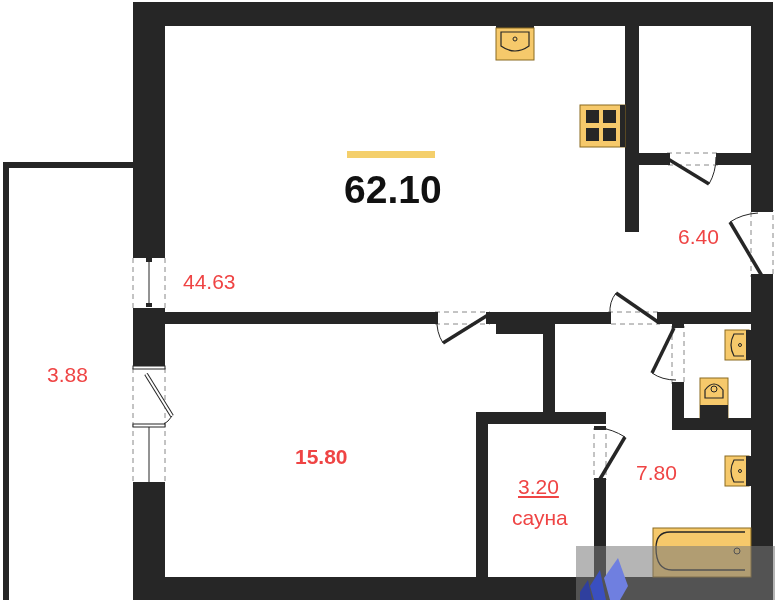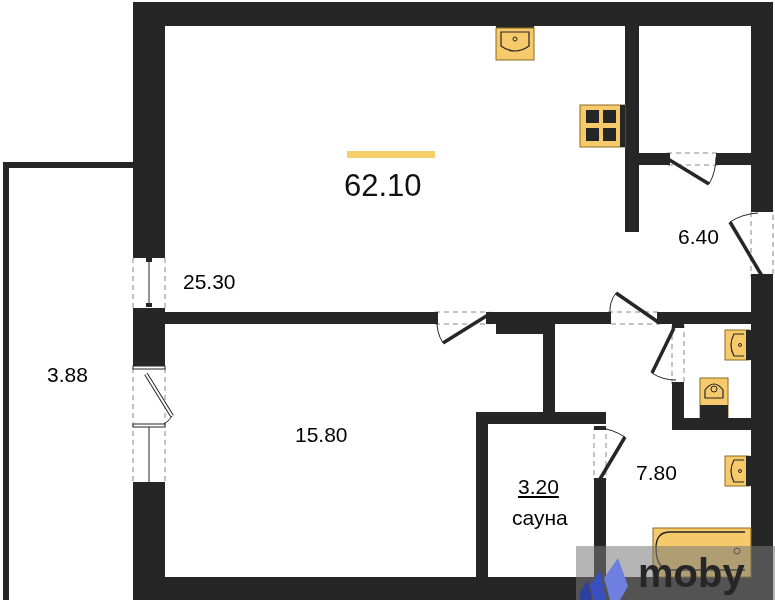--- a/index.html
+++ b/index.html
@@ -7,7 +7,7 @@
          font-family: "Liberation Sans", "DejaVu Sans", sans-serif; }
   #plan { position: absolute; left: 0; top: 0; }
   .lbl { position: absolute; color: #000000; font-size: 21px; line-height: 1; white-space: nowrap; }
-  .total { position: absolute; left: 344px; top: 168px; font-size: 31px; font-weight: normal; color: #111; }
+  .total { position: absolute; left: 344px; top: 168px; font-size: 39px; font-weight: bold; color: #111; }
   .total-bar { position: absolute; left: 347px; top: 151px; width: 88px; height: 7px; background: #f4cf6b; }
   .logo { position: absolute; left: 576px; top: 546px; width: 199px; height: 54px;
           background: rgba(120,120,120,0.55); display: flex; align-items: center; }

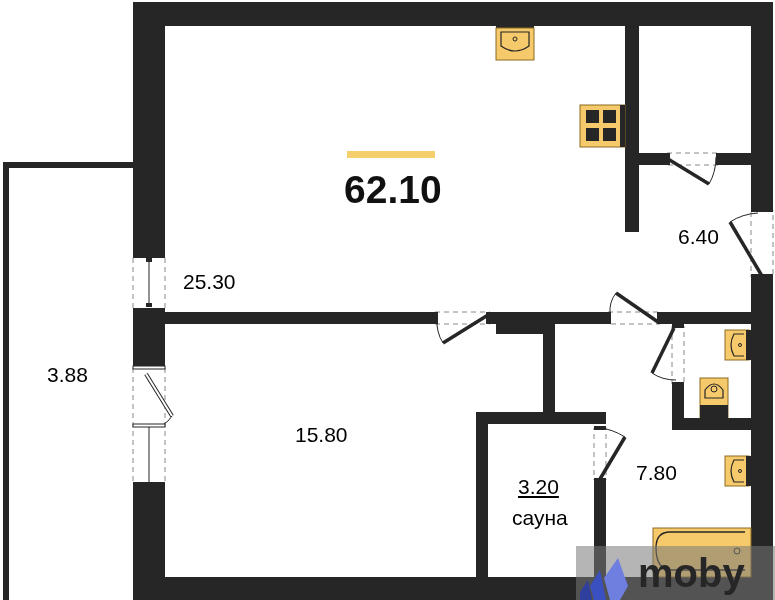--- a/index.html
+++ b/index.html
@@ -6,7 +6,7 @@
   body { width: 775px; height: 600px; position: relative; overflow: hidden;
          font-family: "Liberation Sans", "DejaVu Sans", sans-serif; }
   #plan { position: absolute; left: 0; top: 0; }
-  .lbl { position: absolute; color: #000000; font-size: 21px; line-height: 1; white-space: nowrap; }
+  .lbl { position: absolute; color: #ef4444; font-size: 21px; line-height: 1; white-space: nowrap; }
   .total { position: absolute; left: 344px; top: 168px; font-size: 39px; font-weight: bold; color: #111; }
   .total-bar { position: absolute; left: 347px; top: 151px; width: 88px; height: 7px; background: #f4cf6b; }
   .logo { position: absolute; left: 576px; top: 546px; width: 199px; height: 54px;

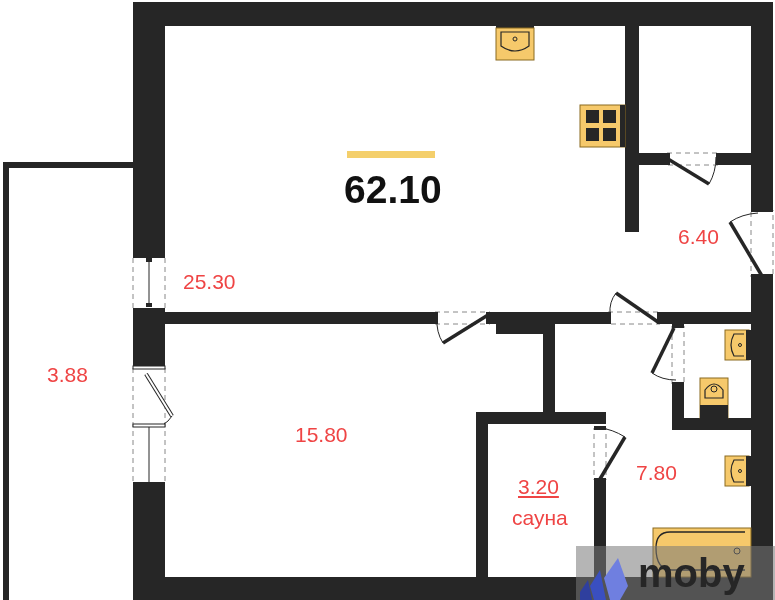--- a/index.html
+++ b/index.html
@@ -158,7 +158,7 @@
 <div class="total-bar"></div>
 <div class="total">62.10</div>
 
-<div class="lbl" style="left:183px; top:271px;">25.30</div>
+<div class="lbl" style="left:183px; top:271px;">44.63</div>
 <div class="lbl" style="left:678px; top:226px;">6.40</div>
 <div class="lbl" style="left:295px; top:424px;">15.80</div>
 <div class="lbl" style="left:47px; top:364px;">3.88</div>

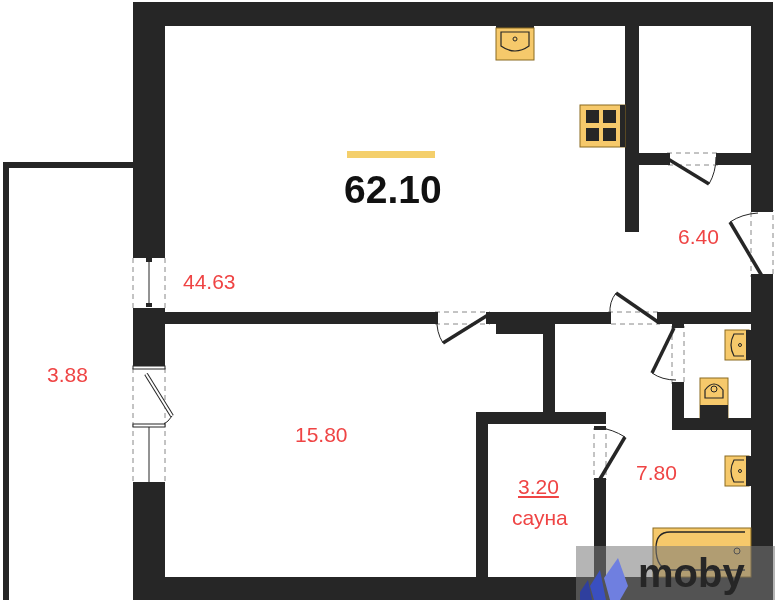--- a/index.html
+++ b/index.html
@@ -160,7 +160,7 @@
 
 <div class="lbl" style="left:183px; top:271px;">44.63</div>
 <div class="lbl" style="left:678px; top:226px;">6.40</div>
-<div class="lbl" style="left:295px; top:424px;">15.80</div>
+<div class="lbl" style="left:295px; top:446px;font-weight:bold;">15.80</div>
 <div class="lbl" style="left:47px; top:364px;">3.88</div>
 <div class="lbl" style="left:518px; top:476px;text-decoration:underline;">3.20</div>
 <div class="lbl" style="left:512px; top:507px;">сауна</div>

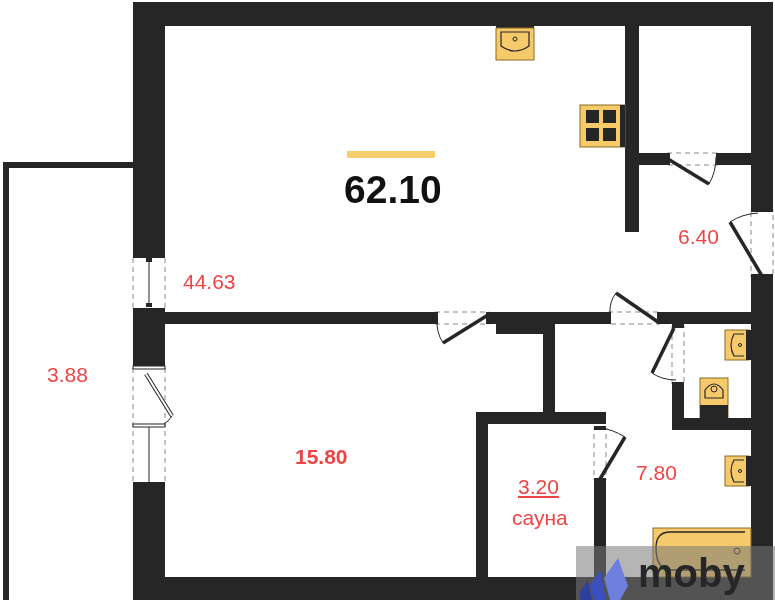--- a/index.html
+++ b/index.html
@@ -172,7 +172,6 @@
     <polygon points="14,40 24,24 30,54 18,54" fill="#3a4fc0"></polygon>
     <polygon points="28,32 42,12 52,40 44,54 34,54" fill="#6f7fe0"></polygon>
   </svg>
-  <span class="logo-text">moby</span>
 </div>
 
 </body></html>

